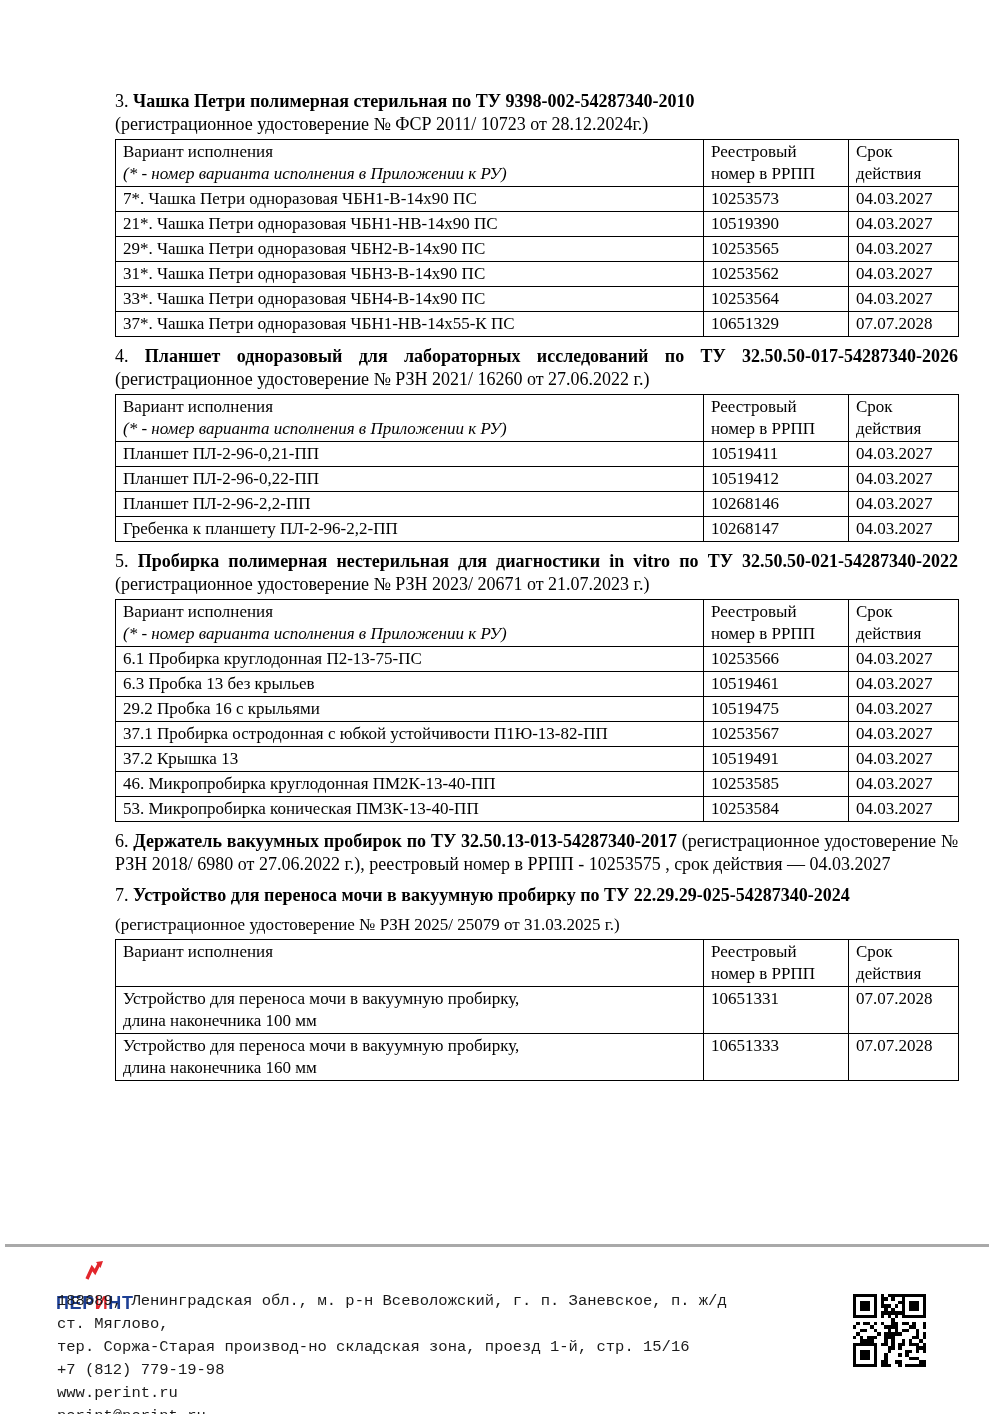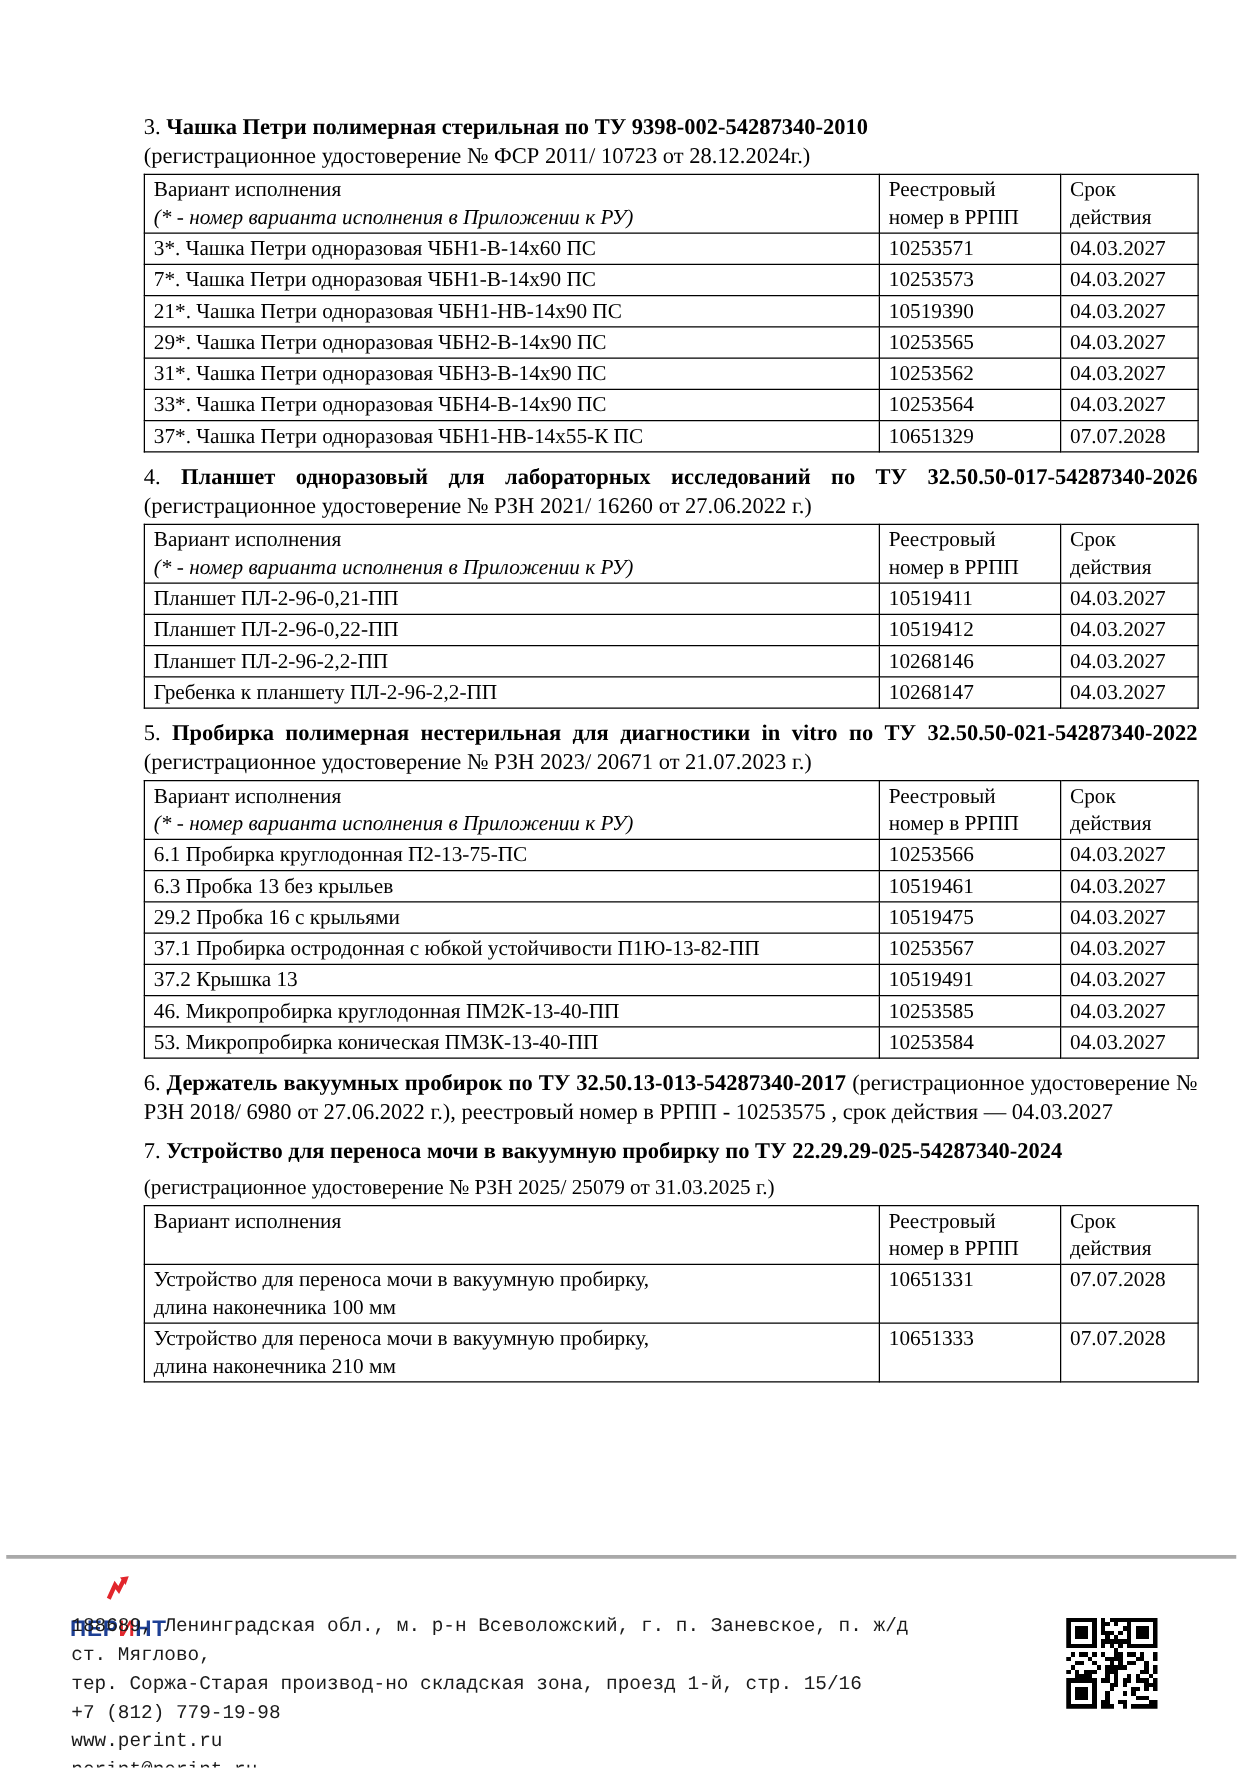--- a/index.html
+++ b/index.html
@@ -67,11 +67,6 @@
       </thead>
       <tbody>
 
-      <tr>
-          <td>3*. Чашка Петри одноразовая ЧБН1-В-14х60 ПС</td>
-          <td>10253571</td>
-          <td>04.03.2027</td>
-        </tr>
           <tr>
           <td>7*. Чашка Петри одноразовая ЧБН1-В-14х90 ПС</td>
           <td>10253573</td>

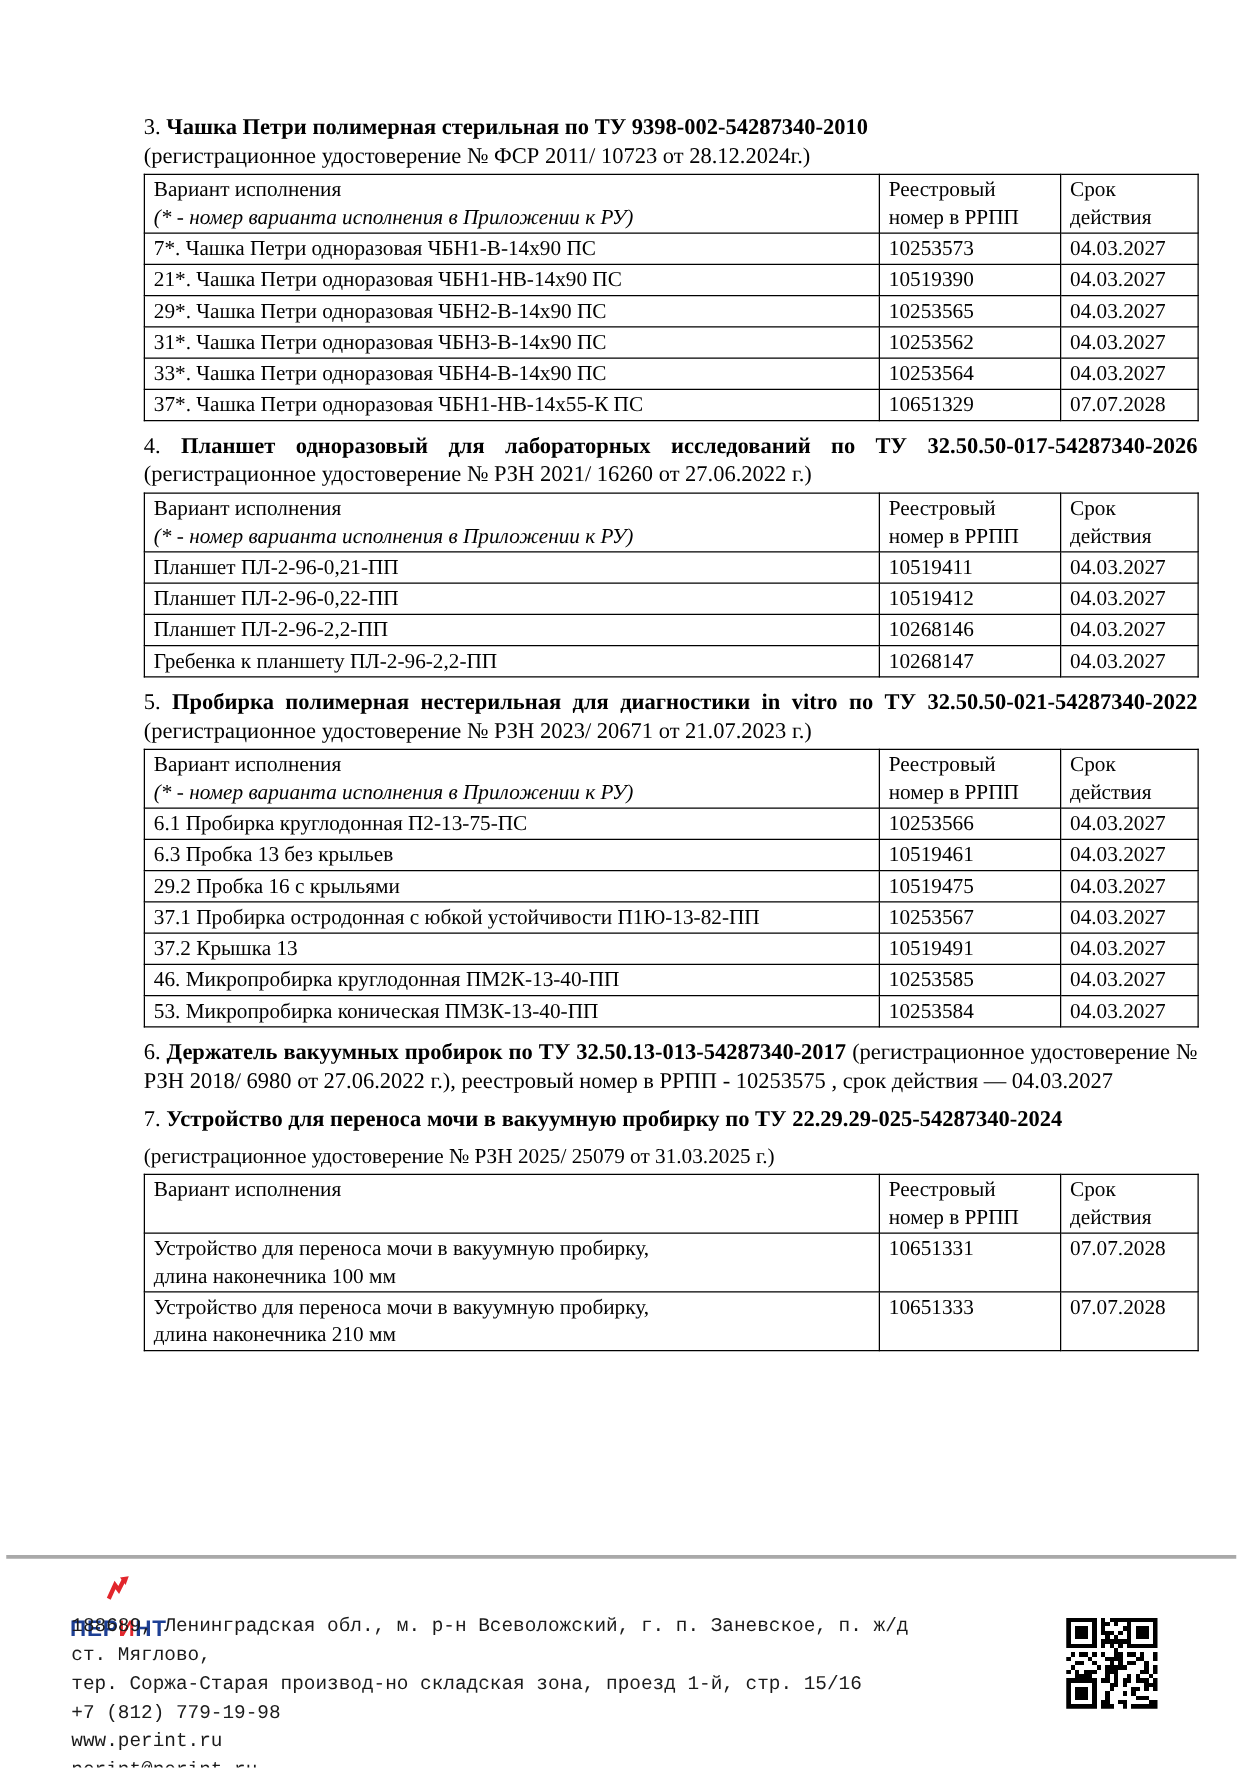--- a/index.html
+++ b/index.html
@@ -251,7 +251,7 @@
         <tr>
           <td>
             <span class="blk">Устройство для переноса мочи в вакуумную пробирку,</span>
-            <span class="blk">длина наконечника 210 мм</span>
+            <span class="blk">длина наконечника 160 мм</span>
           </td>
           <td>10651333</td>
           <td>07.07.2028</td>

